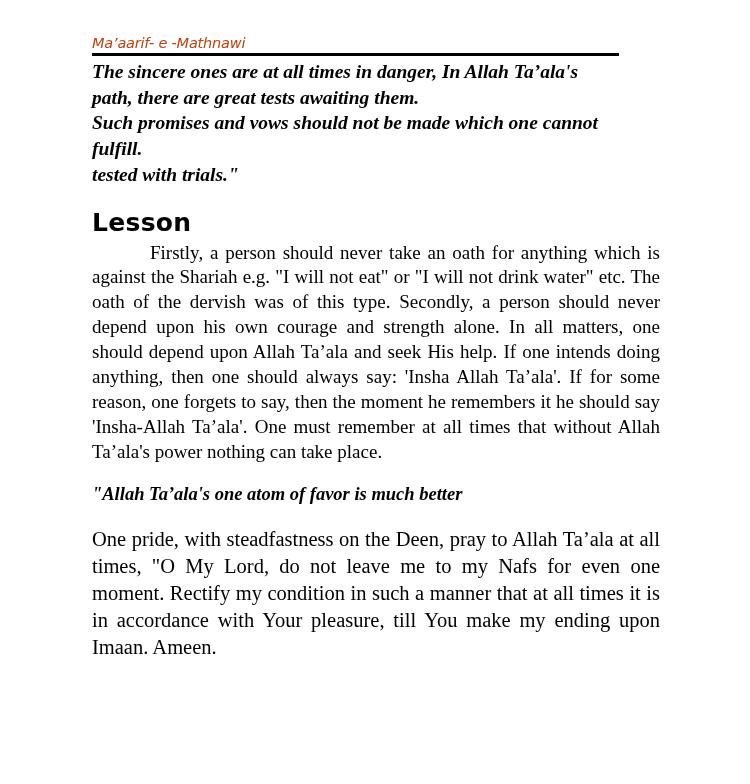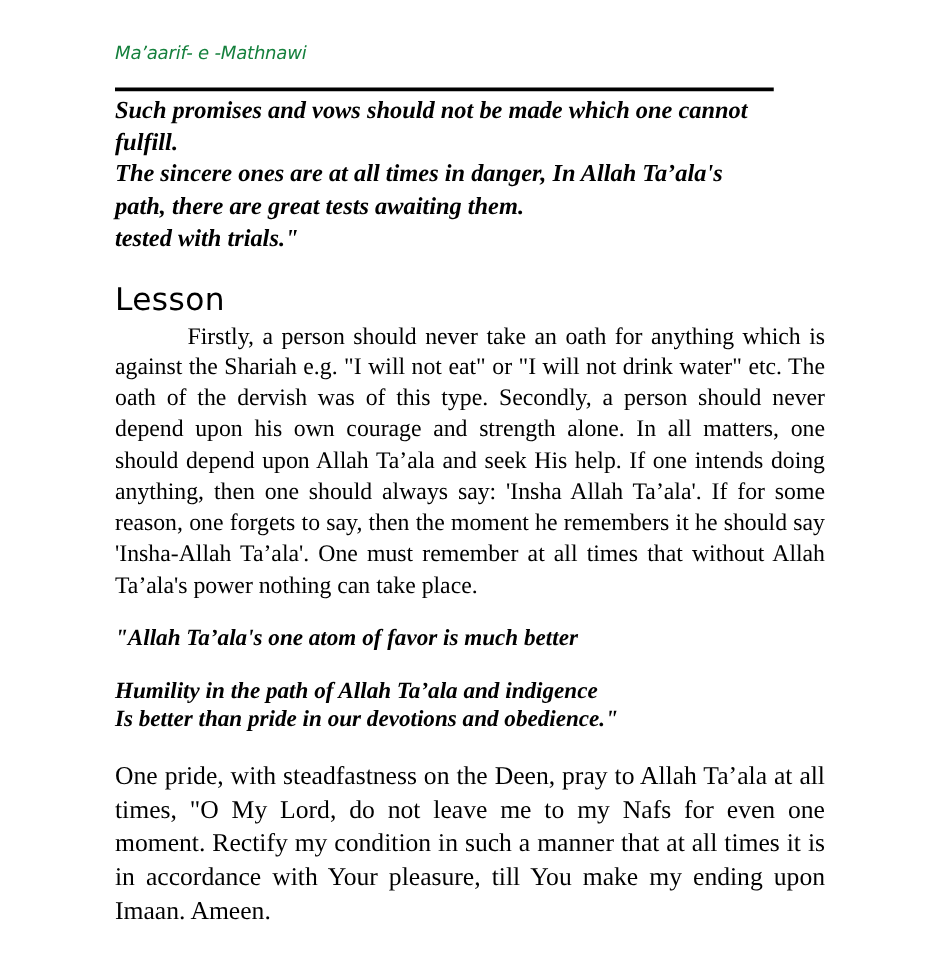--- a/index.html
+++ b/index.html
@@ -36,9 +36,9 @@
     font-style: italic;
     font-size: 14.5px;
     letter-spacing: -0.2px;
-    color: #15803d;
+    color: #c2410c;
     line-height: 1.1;
-    margin: 0 0 18px 0;
+    margin: 0 0 1px 0;
     white-space: nowrap;
   }
   .header-rule {

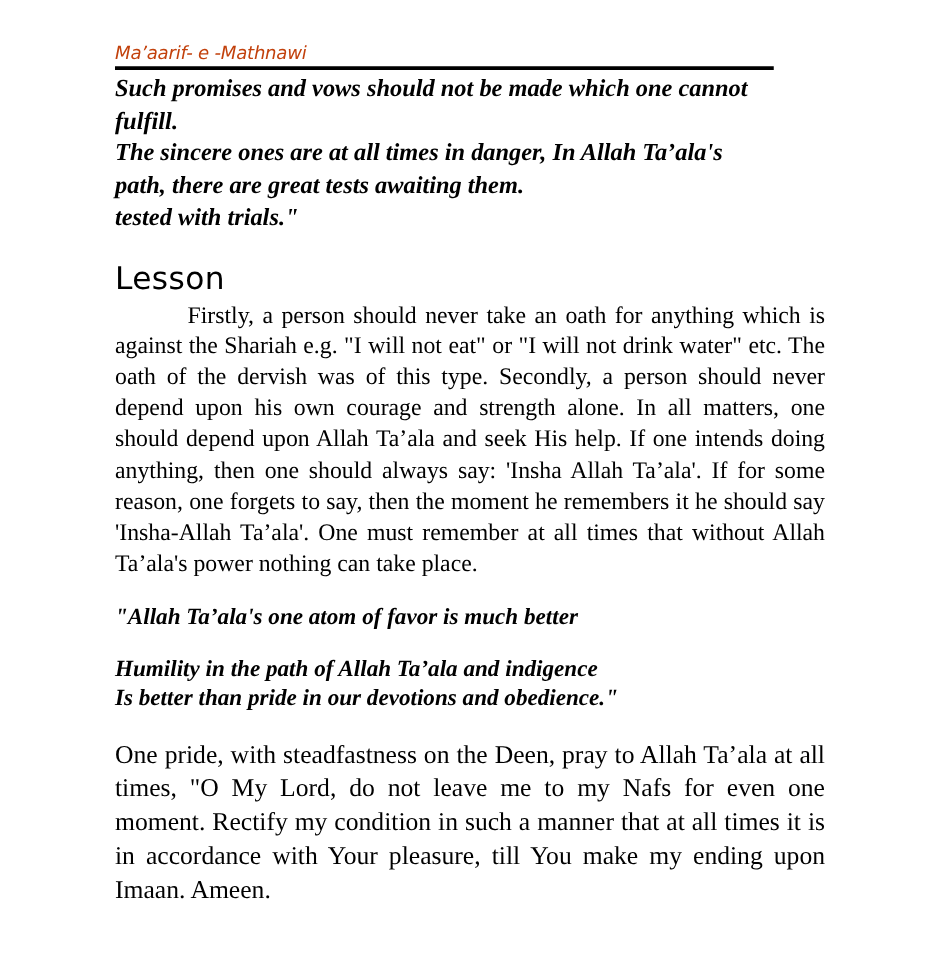--- a/index.html
+++ b/index.html
@@ -126,12 +126,12 @@
 
     <div class="verse-top">
       <p>
+        <span>The sincere ones are at all times in danger, In Allah Ta’ala's</span>
+        <span class="last">path, there are great tests awaiting them.</span>
+      </p>
+      <p>
         <span>Such promises and vows should not be made which one cannot</span>
         <span class="last">fulfill.</span>
-      </p>
-      <p>
-        <span>The sincere ones are at all times in danger, In Allah Ta’ala's</span>
-        <span class="last">path, there are great tests awaiting them.</span>
       </p>
       <p>
         <span class="last">tested with trials."</span>

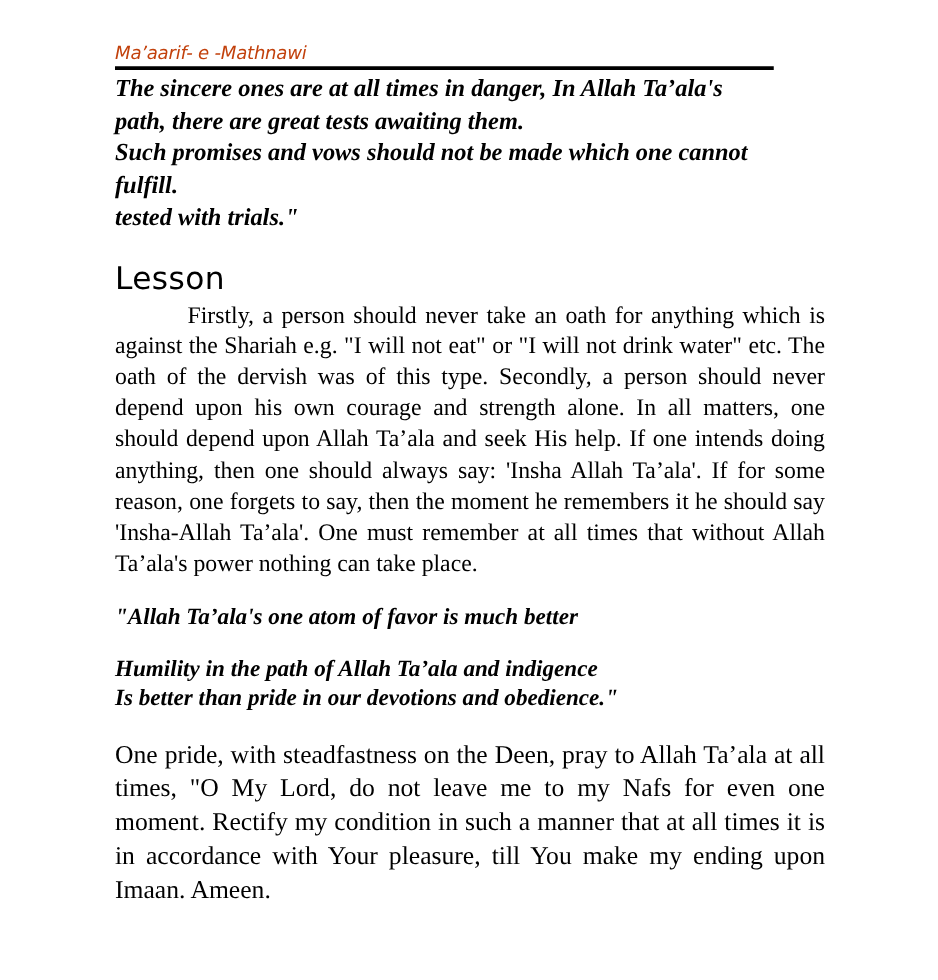--- a/index.html
+++ b/index.html
@@ -72,7 +72,7 @@
   
   .lesson-heading {
     font-family: "DejaVu Sans", sans-serif;
-    font-weight: normal;
+    font-weight: bold;
     font-size: 25px;
     letter-spacing: 0.3px;
     line-height: 1;

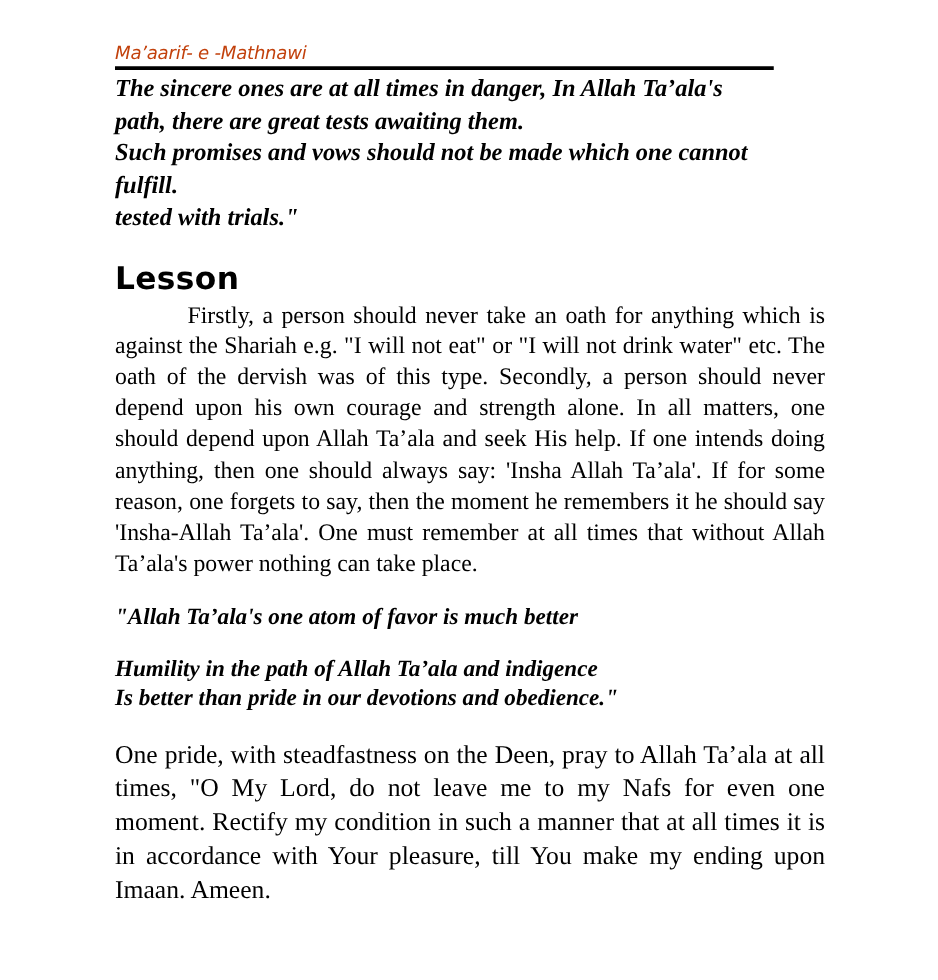--- a/index.html
+++ b/index.html
@@ -146,10 +146,6 @@
       <span class="line">"Allah Ta’ala's one atom of favor is much better</span>
     </div>
 
-    <div class="couplet">
-      <span class="line">Humility in the path of Allah Ta’ala and indigence</span>
-      <span class="line">Is better than pride in our devotions and obedience."</span>
-    </div>
 
     <p class="closing-para">
       <span>One pride, with steadfastness on the Deen, pray to Allah Ta’ala at all times, "O My Lord, do not leave me to my Nafs for even one moment. Rectify my condition in such a manner that at all times it is in accordance with Your pleasure, till You make</span>

